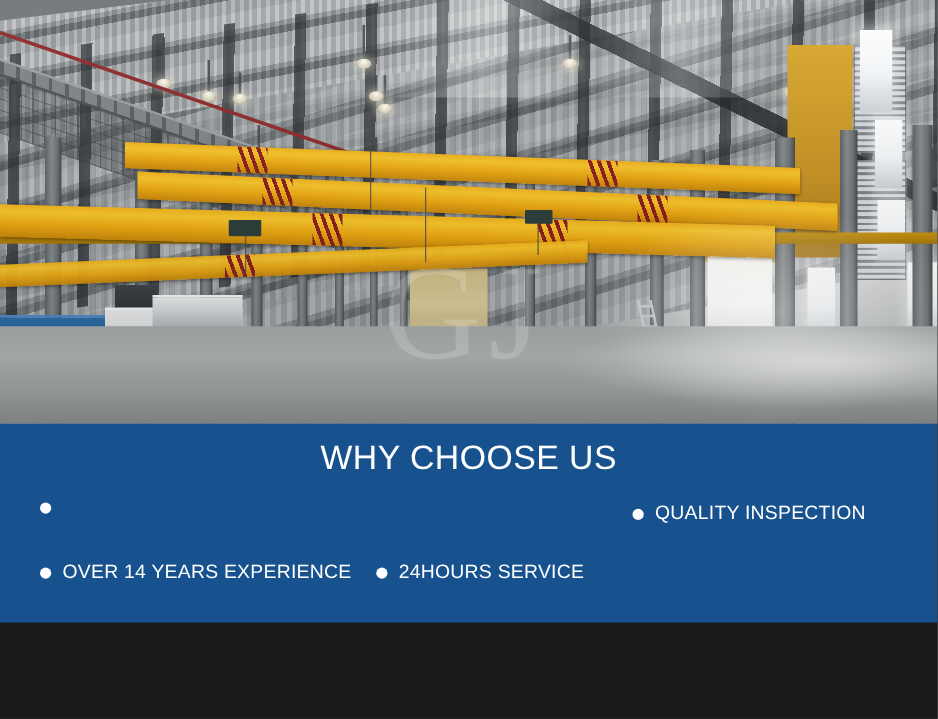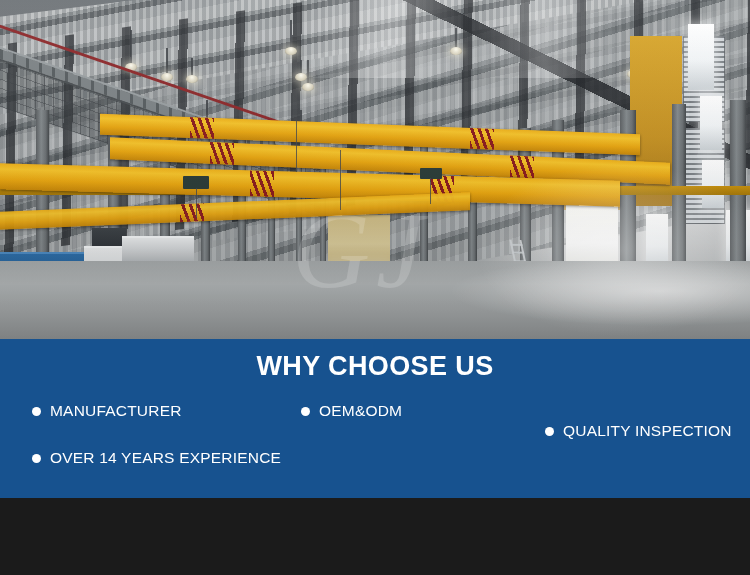--- a/index.html
+++ b/index.html
@@ -297,7 +297,7 @@
   
   .watermark {
     position: absolute;
-    left: 196px; top: 176px;
+    left: 208px; top: 176px;
     width: 330px; height: 150px;
     display: flex;
     align-items: center;
@@ -310,7 +310,6 @@
     user-select: none;
     overflow: hidden;
     white-space: nowrap;
-    font-style: italic;
   }
 
   

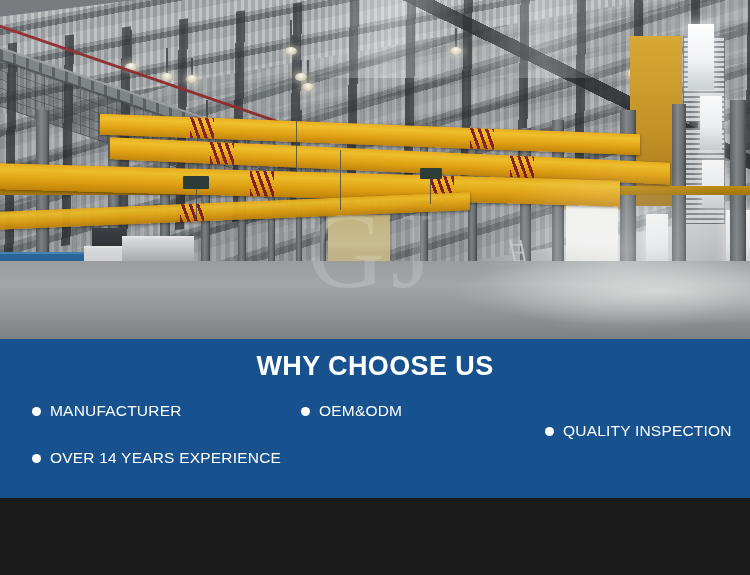--- a/index.html
+++ b/index.html
@@ -327,7 +327,7 @@
     text-align: center;
     color: #ffffff;
     font-size: 27px;
-    font-weight: bold;
+    font-weight: normal;
     letter-spacing: .4px;
   }
 

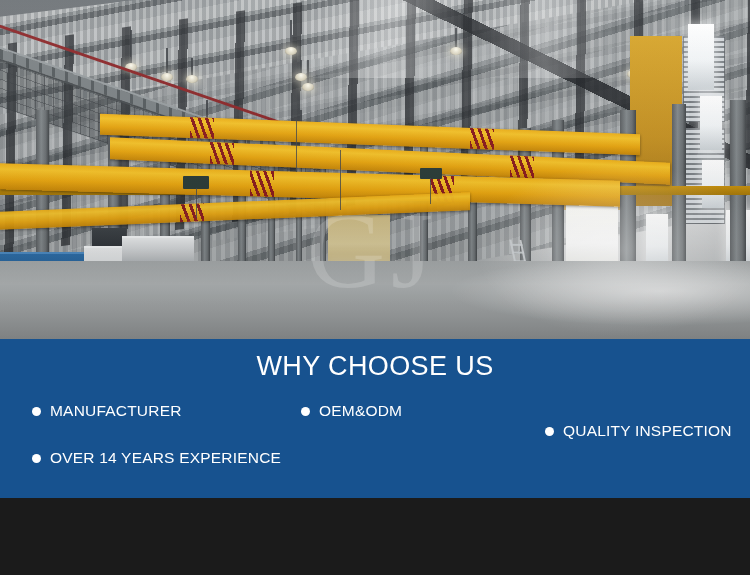--- a/index.html
+++ b/index.html
@@ -525,7 +525,6 @@
     <div class="feature-grid">
       <div class="feature r1 c1">
         <span class="dot"></span>
-        <span class="feature-label">MANUFACTURER</span>
       </div>
       <div class="feature r1 c2">
         <span class="dot"></span>

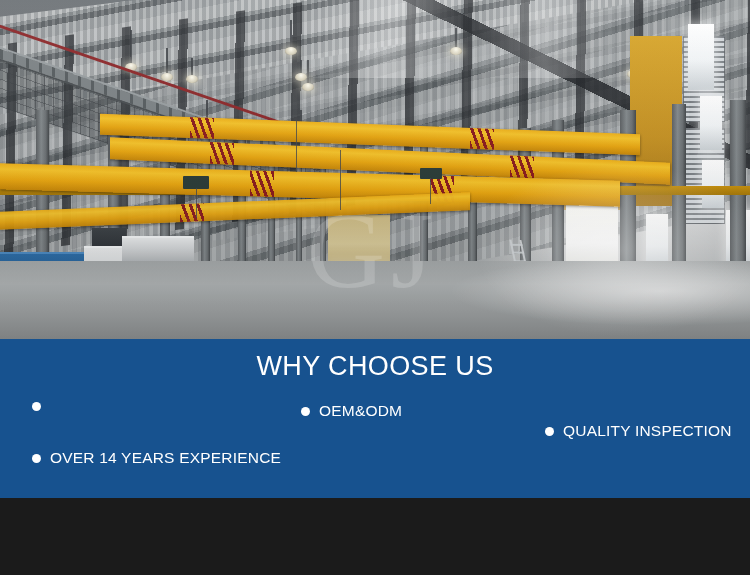--- a/index.html
+++ b/index.html
@@ -526,10 +526,6 @@
       <div class="feature r1 c1">
         <span class="dot"></span>
       </div>
-      <div class="feature r1 c2">
-        <span class="dot"></span>
-        <span class="feature-label">OEM&amp;ODM</span>
-      </div>
       <div class="feature r1 c3">
         <span class="dot"></span>
         <span class="feature-label">QUALITY INSPECTION</span>

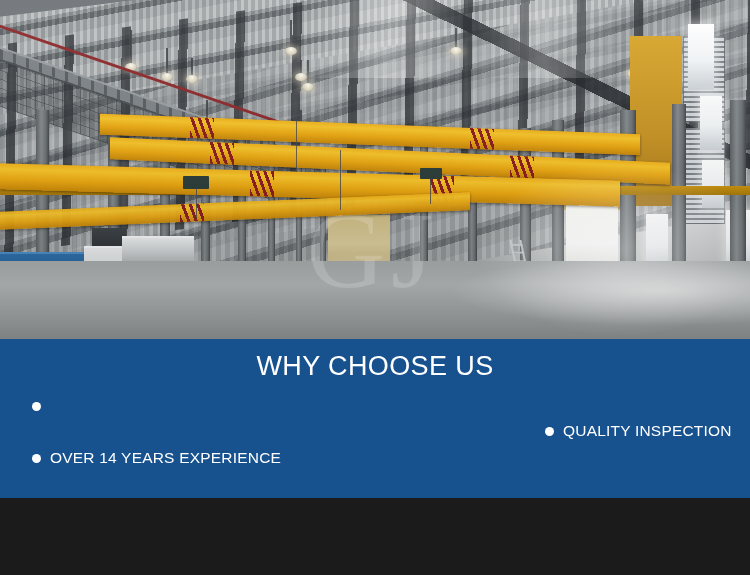--- a/index.html
+++ b/index.html
@@ -361,7 +361,7 @@
   .r2 { top: 52px; }
   .c1 { left: 32px; }
   .c2 { left: 301px; }
-  .c3 { left: 545px; margin-top: 20px; }
+  .c3 { left: 506px; }
 
   
   .footer {

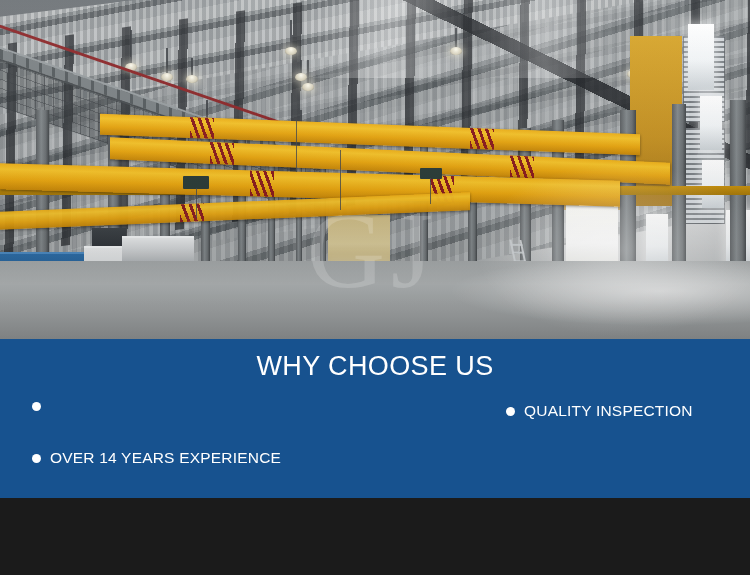--- a/index.html
+++ b/index.html
@@ -534,6 +534,10 @@
         <span class="dot"></span>
         <span class="feature-label">OVER 14 YEARS EXPERIENCE</span>
       </div>
+      <div class="feature r2 c2">
+        <span class="dot"></span>
+        <span class="feature-label">24HOURS SERVICE</span>
+      </div>
     </div>
   </div>
 

